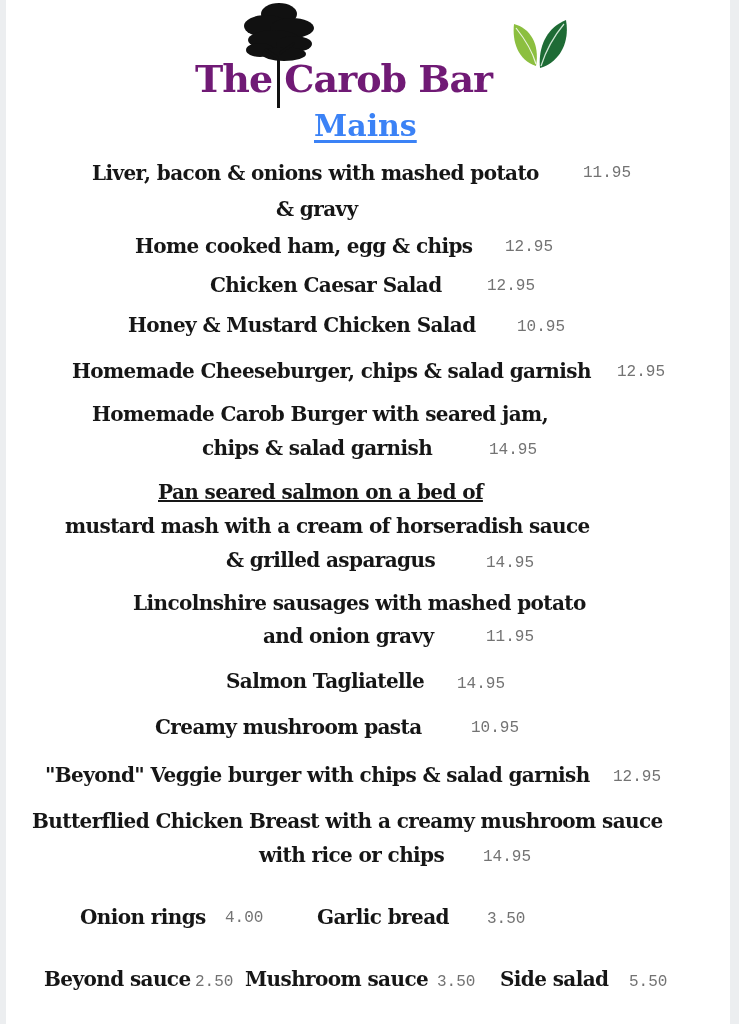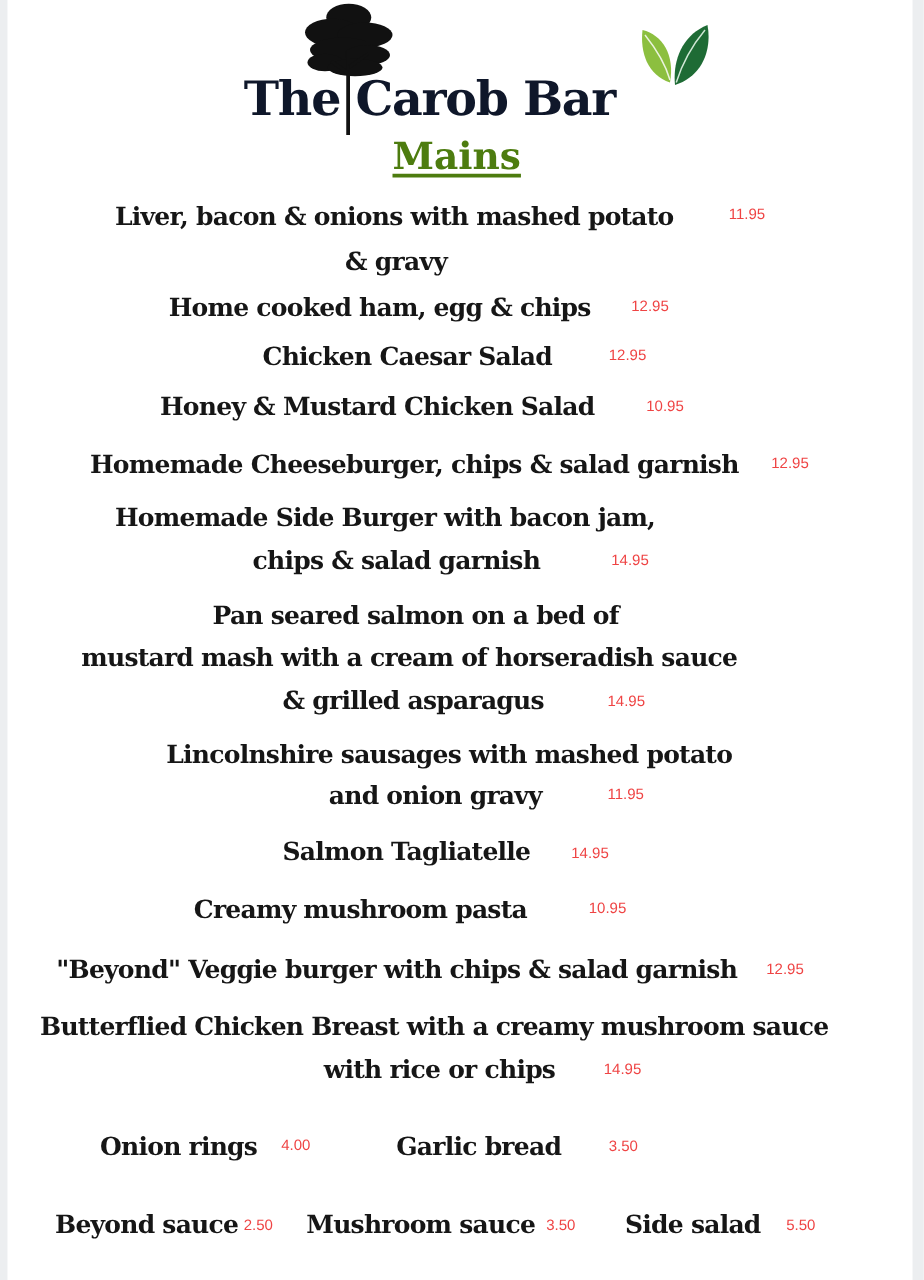--- a/index.html
+++ b/index.html
@@ -16,7 +16,7 @@
   .abs { position: absolute; white-space: nowrap; }
   .title {
     font-family: "DejaVu Serif", serif; font-weight: bold;
-    font-size: 38px; letter-spacing: -1px; color: #0f172a;
+    font-size: 38px; letter-spacing: -1px; color: #701a75;
   }
   .section {
     font-family: "DejaVu Serif", serif; font-weight: bold;

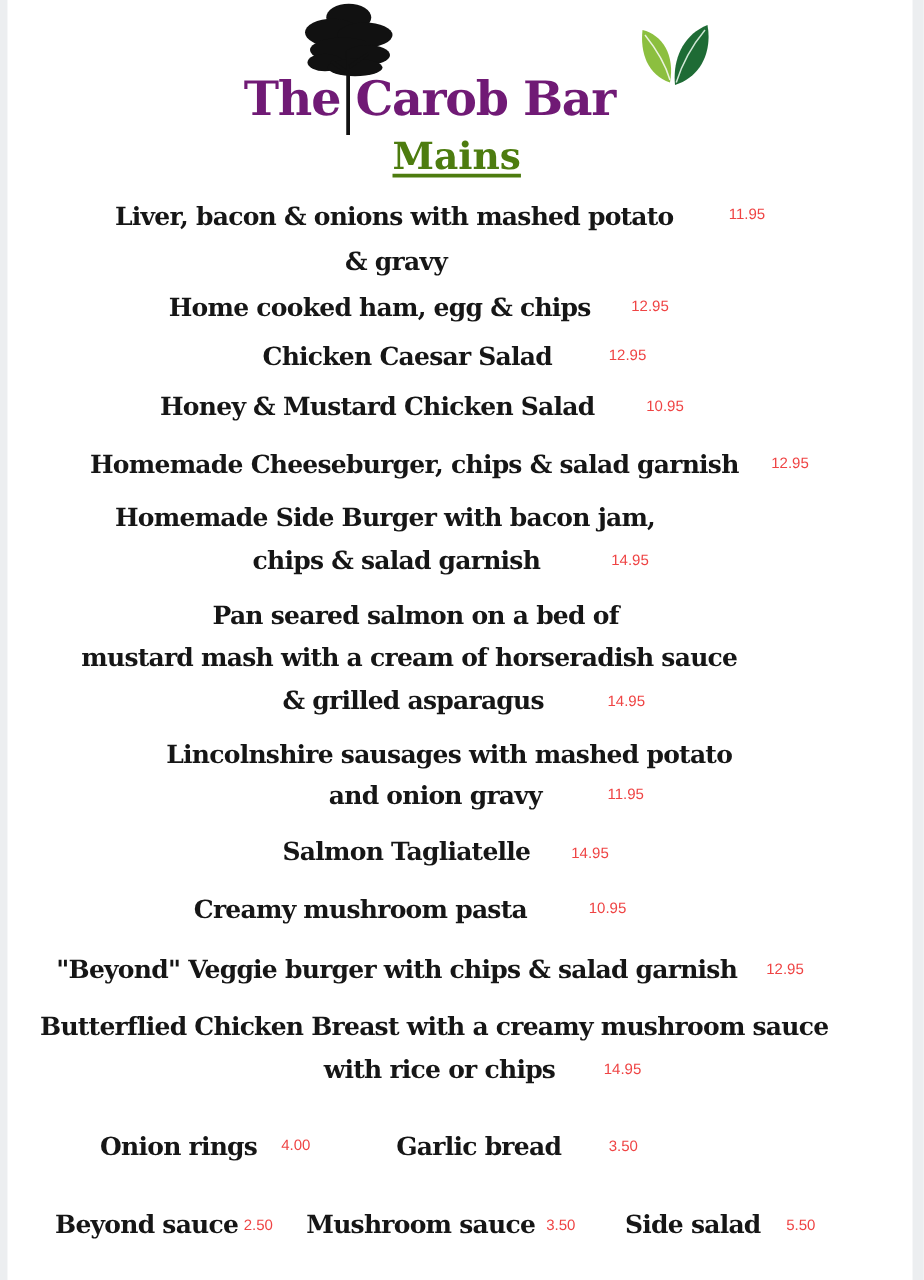--- a/index.html
+++ b/index.html
@@ -21,7 +21,7 @@
   .section {
     font-family: "DejaVu Serif", serif; font-weight: bold;
     font-size: 30px; text-decoration: underline; text-underline-offset: 4px;
-    text-decoration-thickness: 3px; color: #4d7c0f;
+    text-decoration-thickness: 3px; color: #3b82f6;
   }
   .dish {
     font-family: "DejaVu Serif", serif; font-weight: bold;

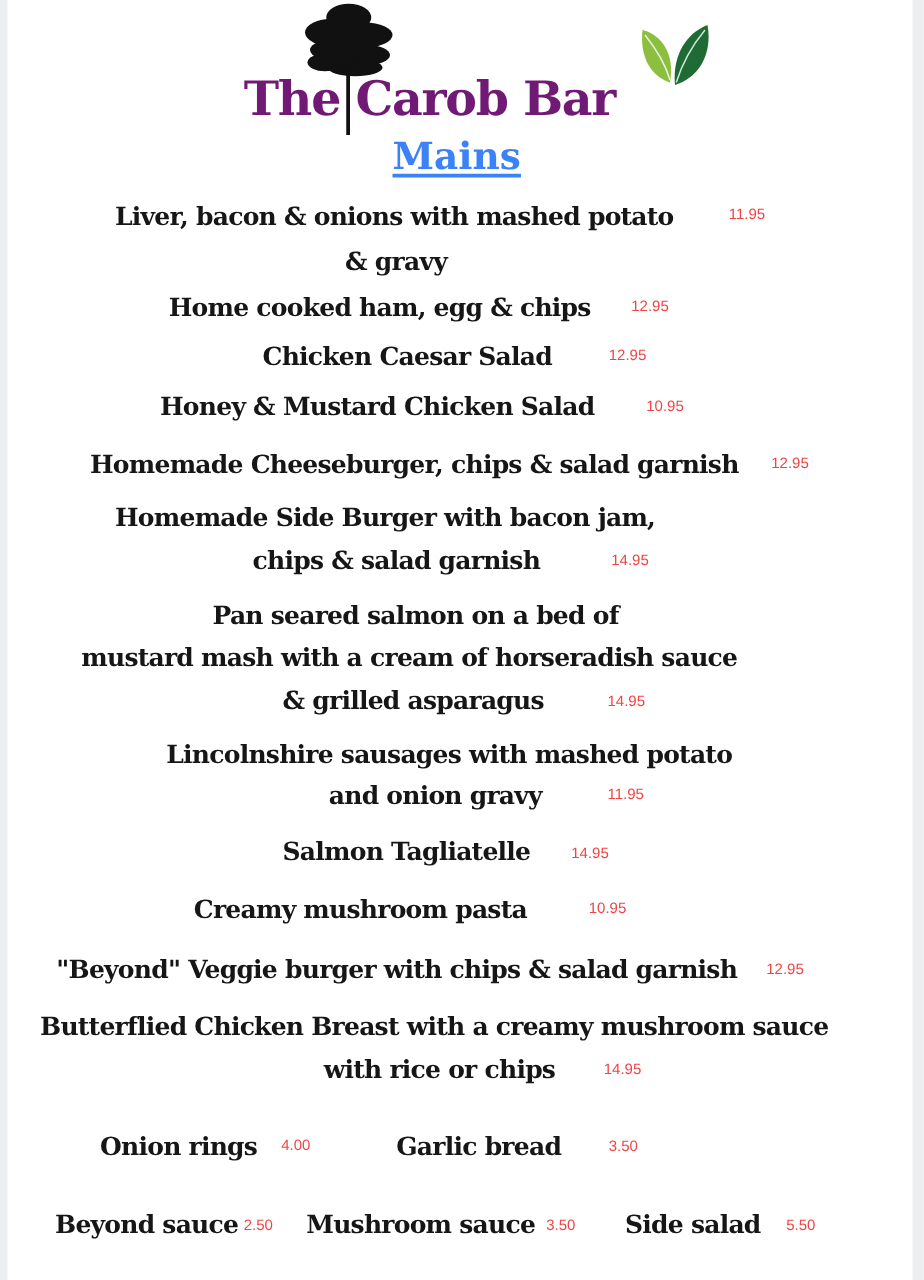--- a/index.html
+++ b/index.html
@@ -29,7 +29,7 @@
     transform-origin: left top;
   }
   .price {
-    font-family: Liberation Sans, sans-serif; font-size: 12px; color: #ef4444;
+    font-family: Liberation Mono, monospace; font-size: 16px; color: #737373;
   }
   .tree { position: absolute; left: 228px; top: 0px; }
   .leaves { position: absolute; left: 506px; top: 18px; }

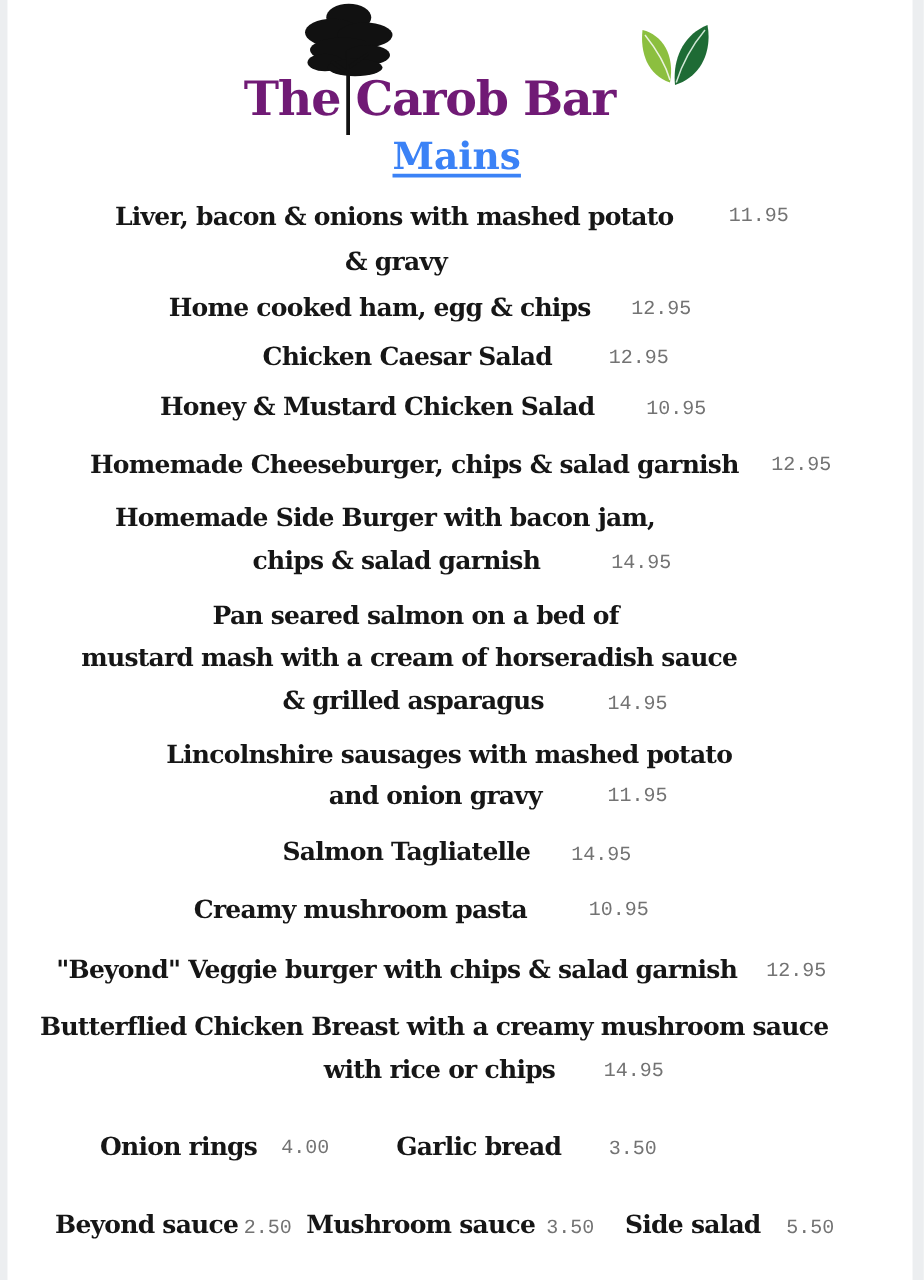--- a/index.html
+++ b/index.html
@@ -87,7 +87,7 @@
       <div class="abs price" style="left:611px; top:363px;">12.95</div>
     </div>
     <div>
-      <div class="abs dish" style="left:86px; top:402px;">Homemade Side Burger with bacon jam,</div>
+      <div class="abs dish" style="left:86px; top:402px;">Homemade Carob Burger with seared jam,</div>
       <div class="abs dish" style="left:196px; top:436px;">chips &amp; salad garnish</div>
       <div class="abs price" style="left:483px; top:441px;">14.95</div>
     </div>

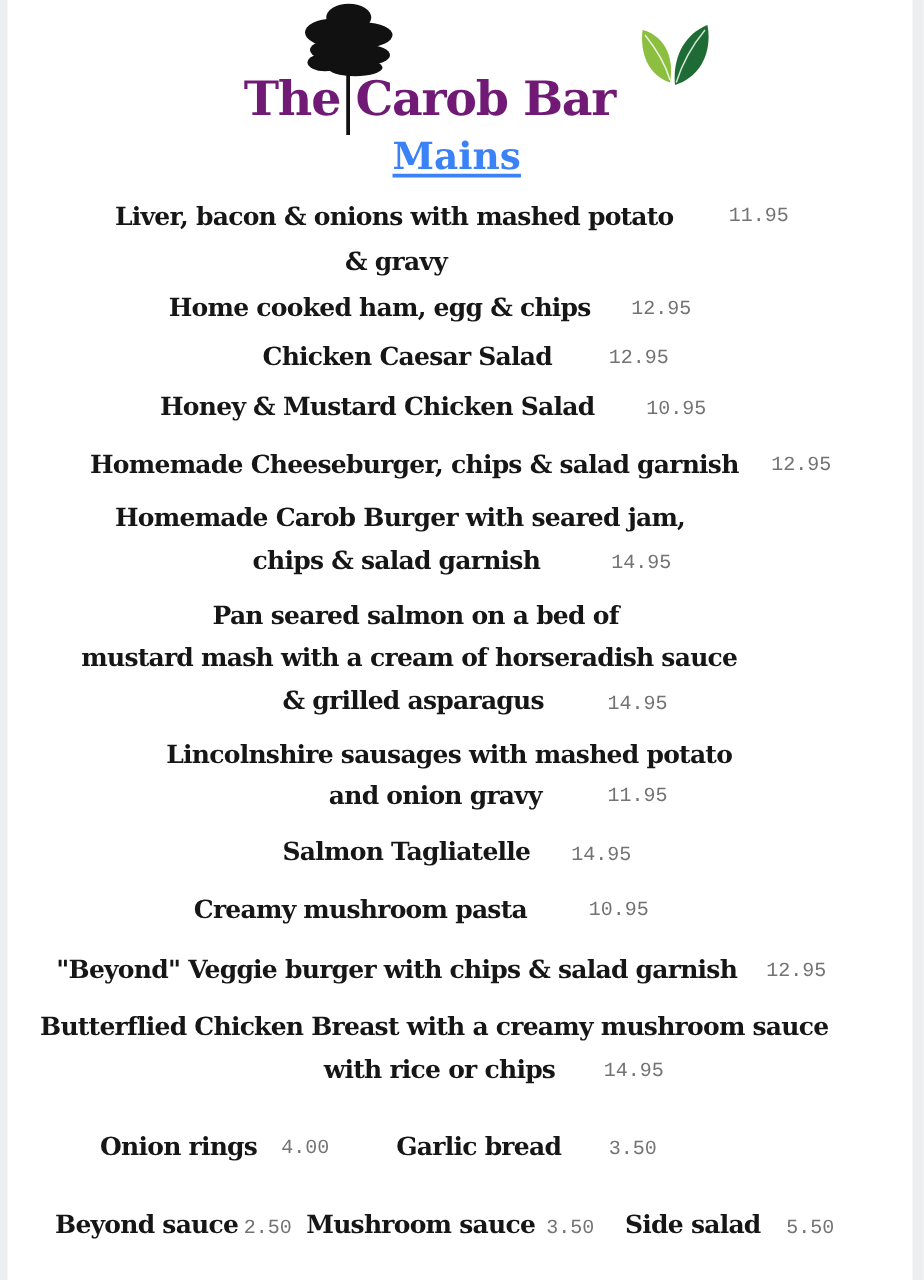--- a/index.html
+++ b/index.html
@@ -92,7 +92,7 @@
       <div class="abs price" style="left:483px; top:441px;">14.95</div>
     </div>
     <div>
-      <div class="abs dish" style="left:164px; top:480px;">Pan seared salmon on a bed of</div>
+      <div class="abs dish" style="left:152px; top:480px;text-decoration:underline;">Pan seared salmon on a bed of</div>
       <div class="abs dish" style="left:59px; top:514px;">mustard mash with a cream of horseradish sauce</div>
       <div class="abs dish" style="left:220px; top:548px;">&amp; grilled asparagus</div>
       <div class="abs price" style="left:480px; top:554px;">14.95</div>

